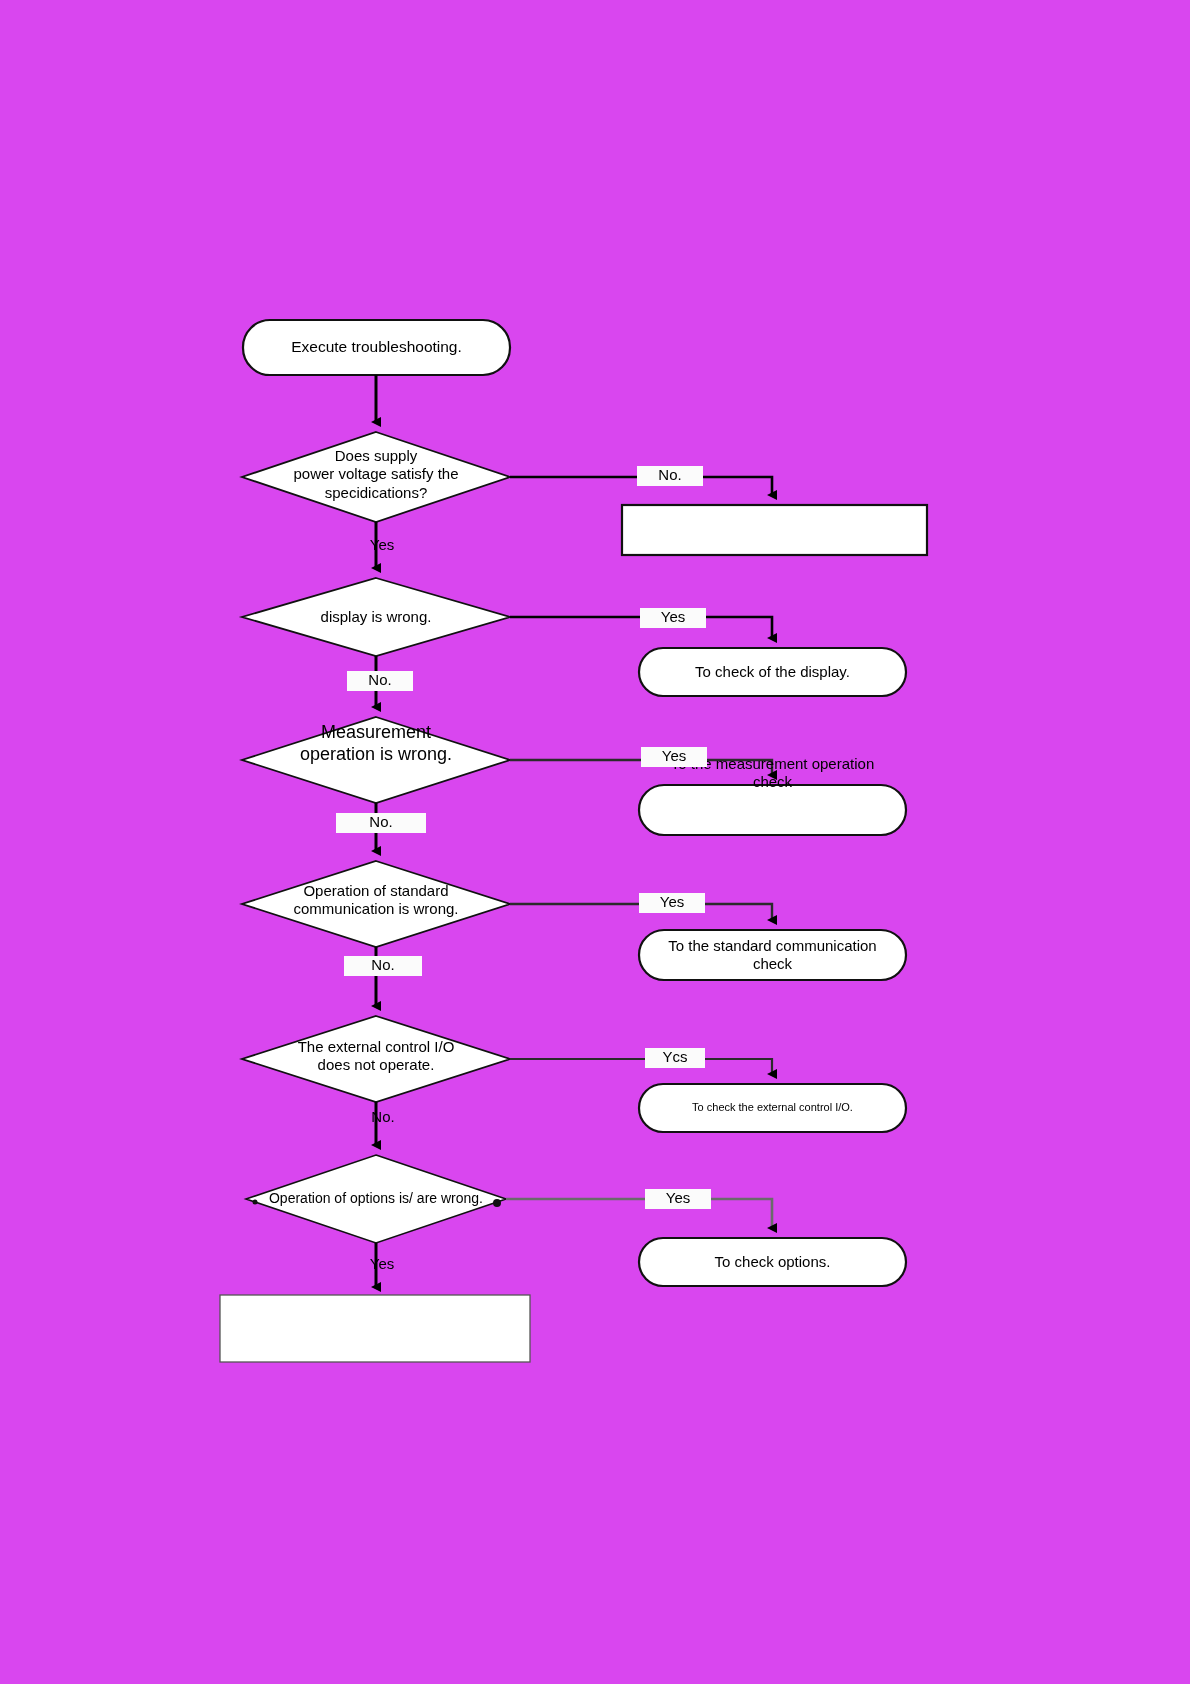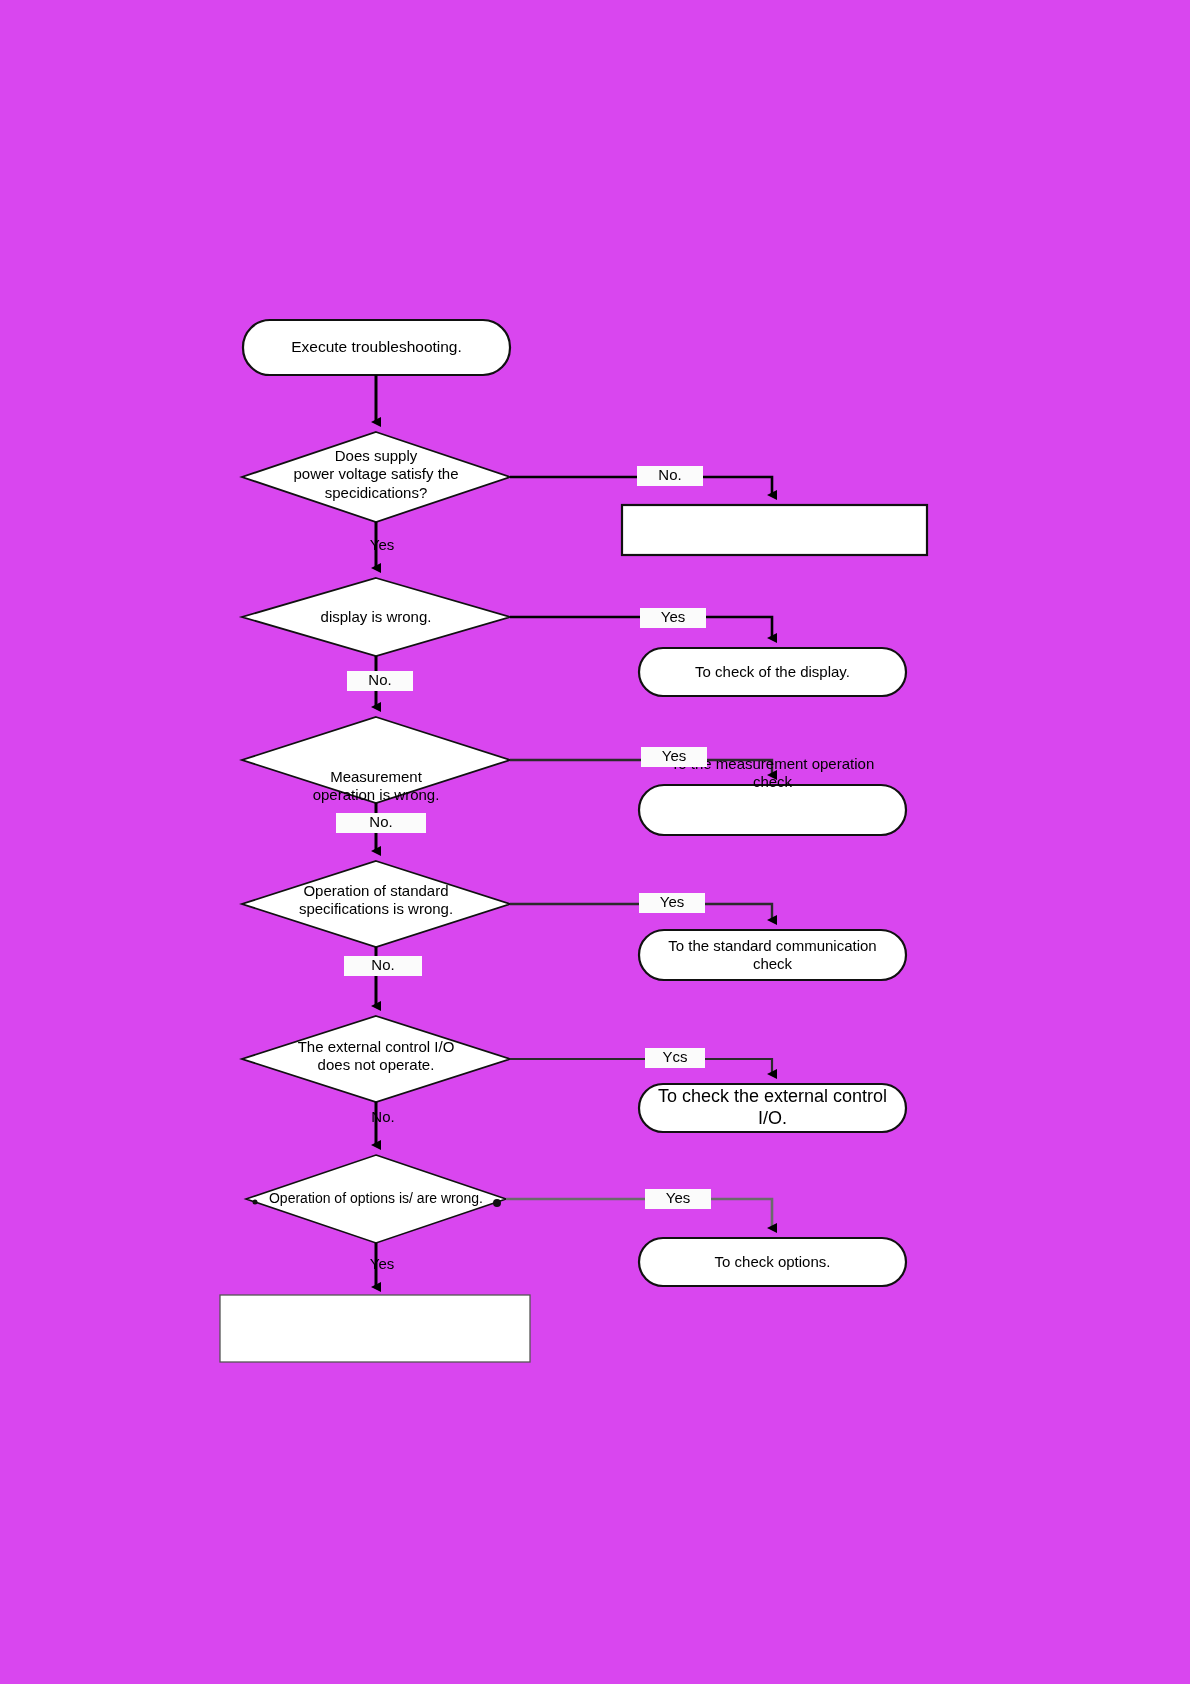--- a/index.html
+++ b/index.html
@@ -130,7 +130,7 @@
 
   <div class="node-text" style="left:262px; top:605px; width:228px; height:24px; font-size:15px;">display is wrong.</div>
 
-  <div class="node-text" style="left:262px; top:764px; width:228px; height:44px; font-size:15px;">Measurement
+  <div class="node-text" style="left:262px; top:722px; width:228px; height:44px; font-size:18px;">Measurement
 operation is wrong.</div>
 
   <div class="node-text" style="left:258px; top:878px; width:236px; height:44px; font-size:15px;">Operation of standard

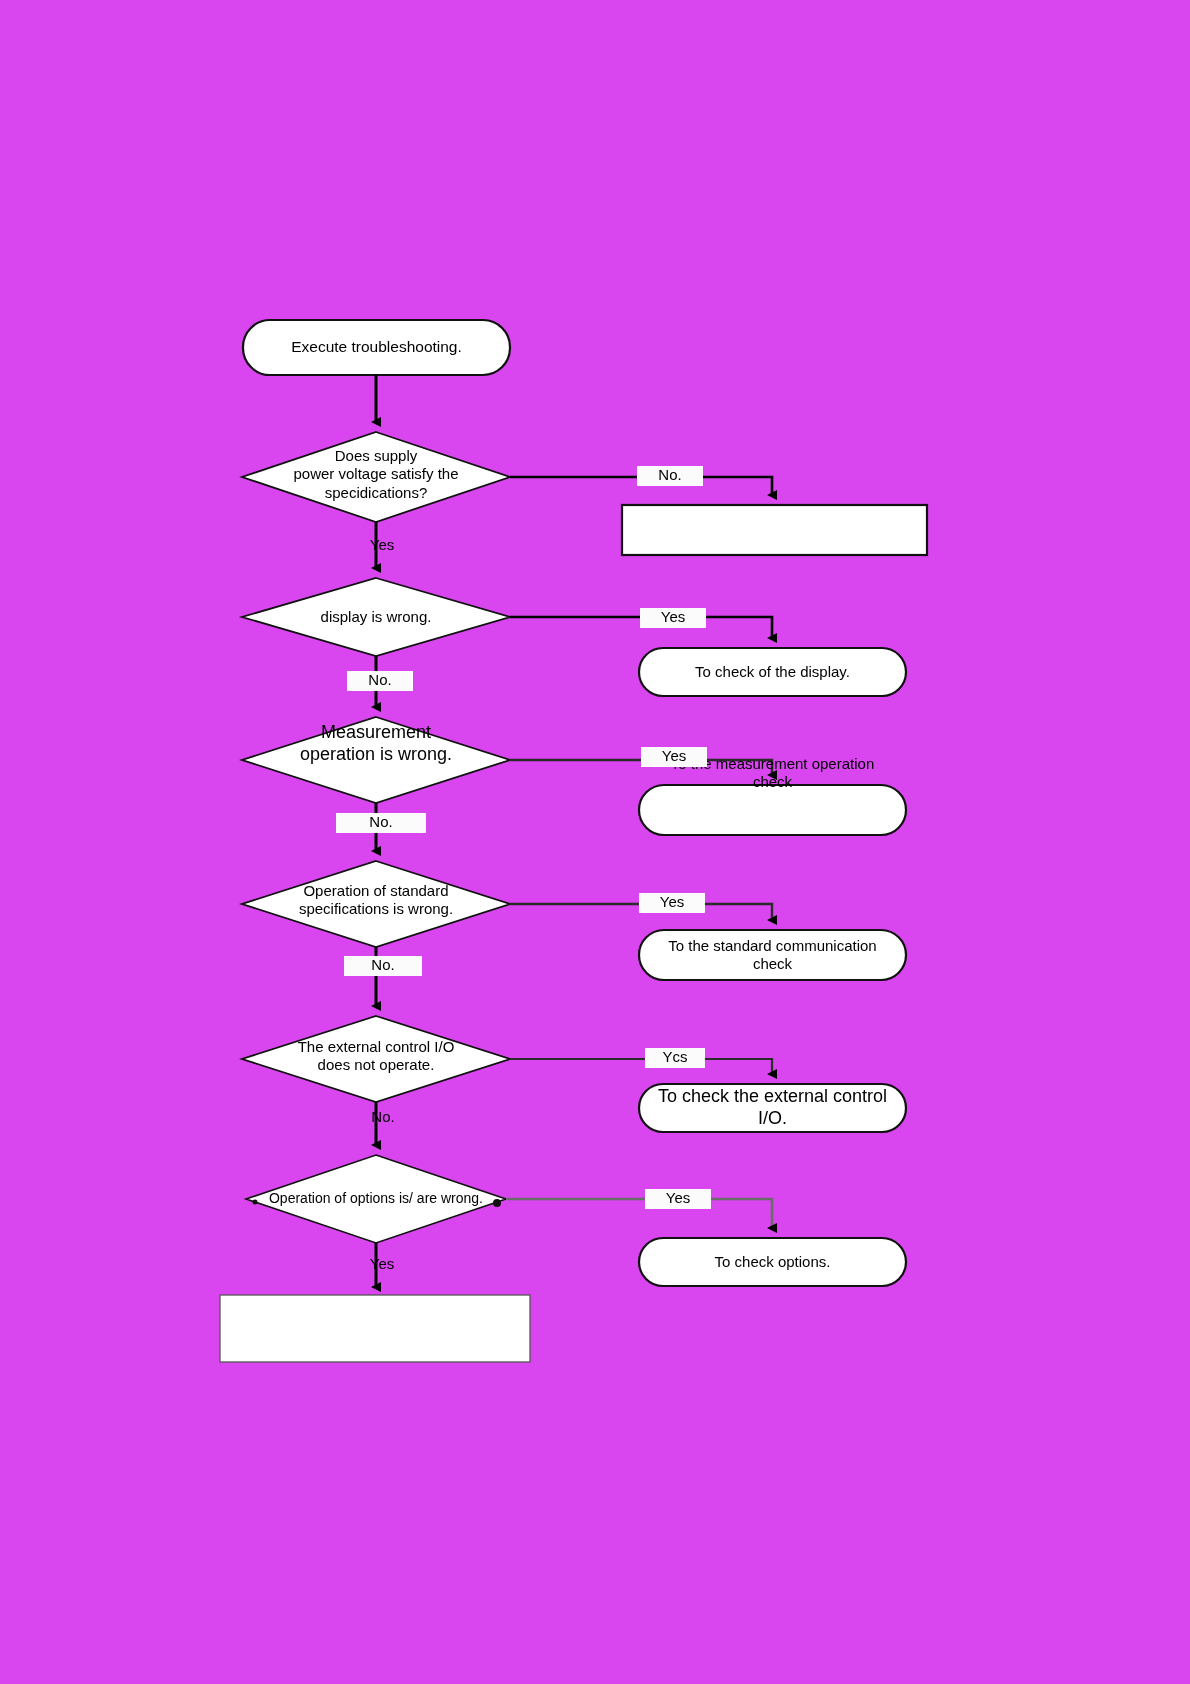--- a/index.html
+++ b/index.html
@@ -134,7 +134,7 @@
 operation is wrong.</div>
 
   <div class="node-text" style="left:258px; top:878px; width:236px; height:44px; font-size:15px;">Operation of standard
-specifications is wrong.</div>
+communication is wrong.</div>
 
   <div class="node-text" style="left:258px; top:1034px; width:236px; height:44px; font-size:15px;">The external control I/O
 does  not operate.</div>

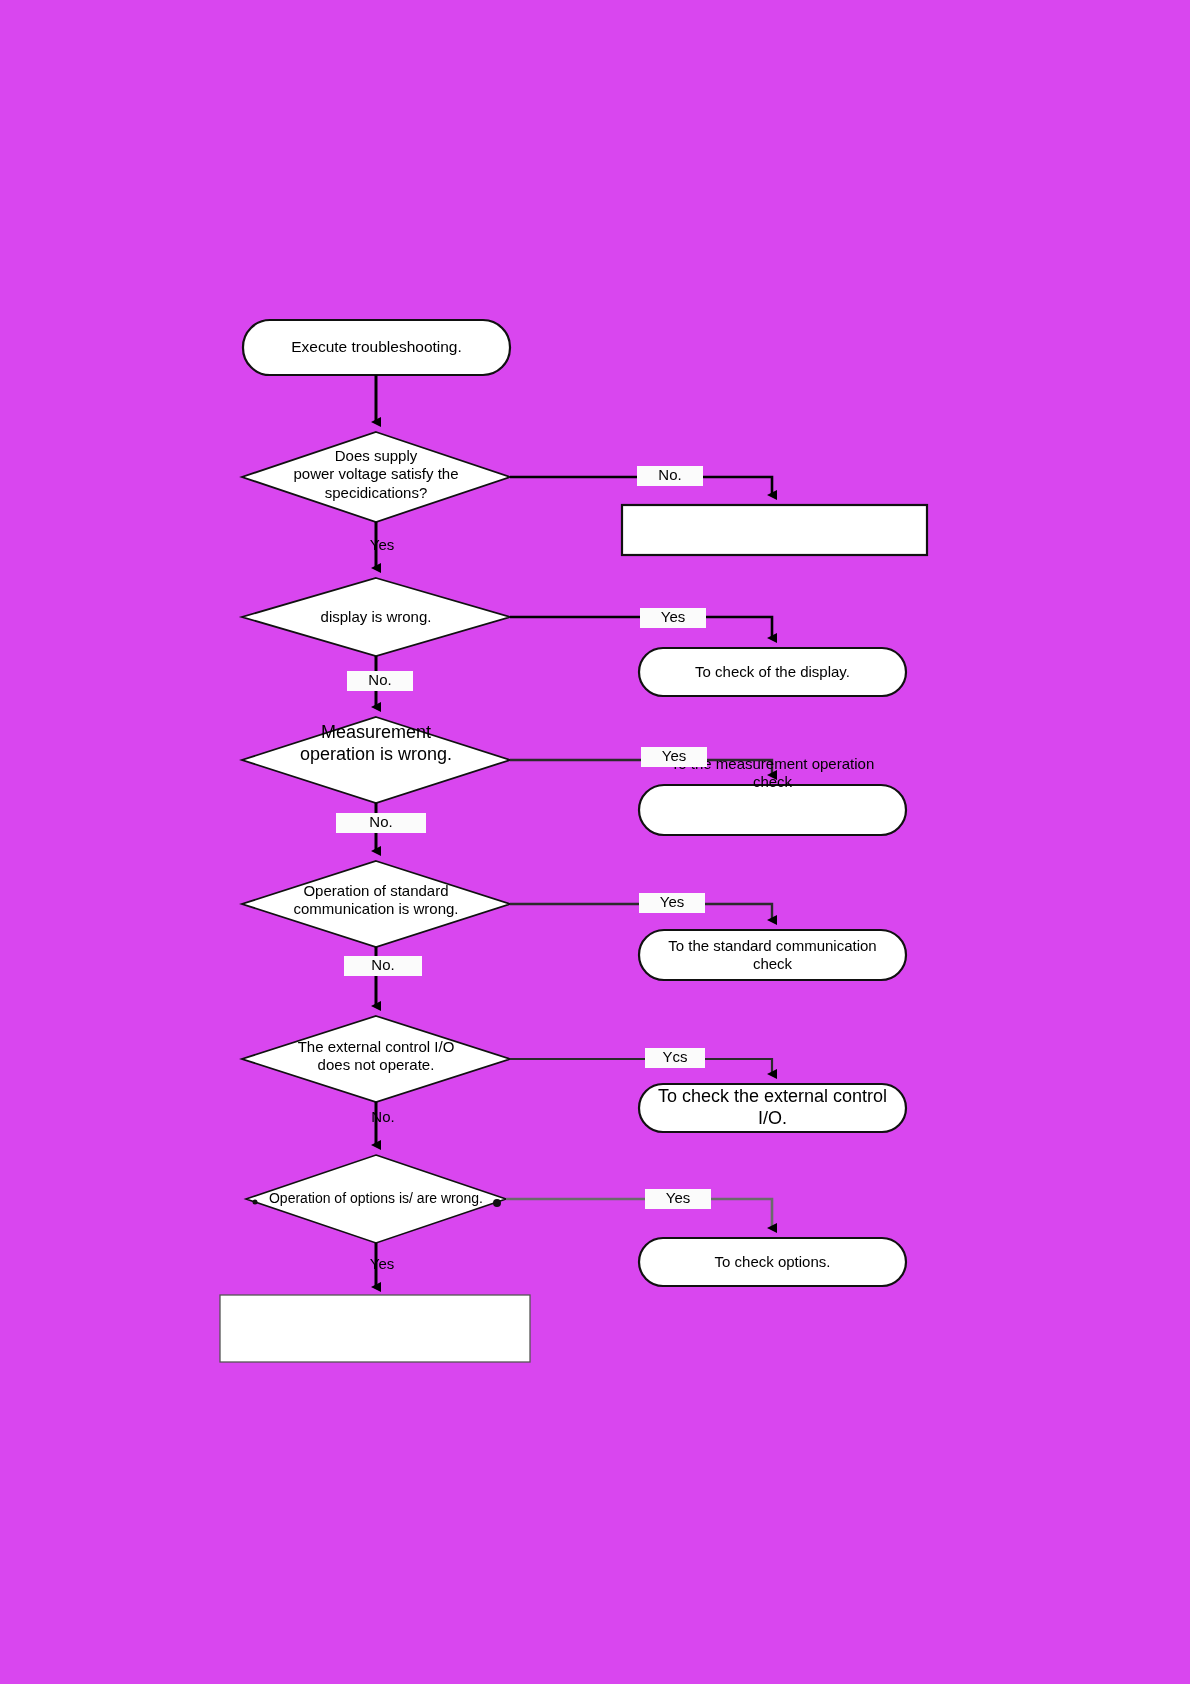--- a/index.html
+++ b/index.html
@@ -150,7 +150,7 @@
   <div class="node-text" style="left:643px; top:930px; width:259px; height:50px; font-size:15px;">To the standard communication
 check</div>
 
-  <div class="node-text" style="left:643px; top:1084px; width:259px; height:48px; font-size:18px;">To check the external control I/O.</div>
+  <div class="node-text" style="left:643px; top:1084px; width:259px; height:48px; font-size:11px;">To check the external control I/O.</div>
 
   <div class="node-text" style="left:643px; top:1238px; width:259px; height:48px; font-size:15px;">To check options.</div>
 

